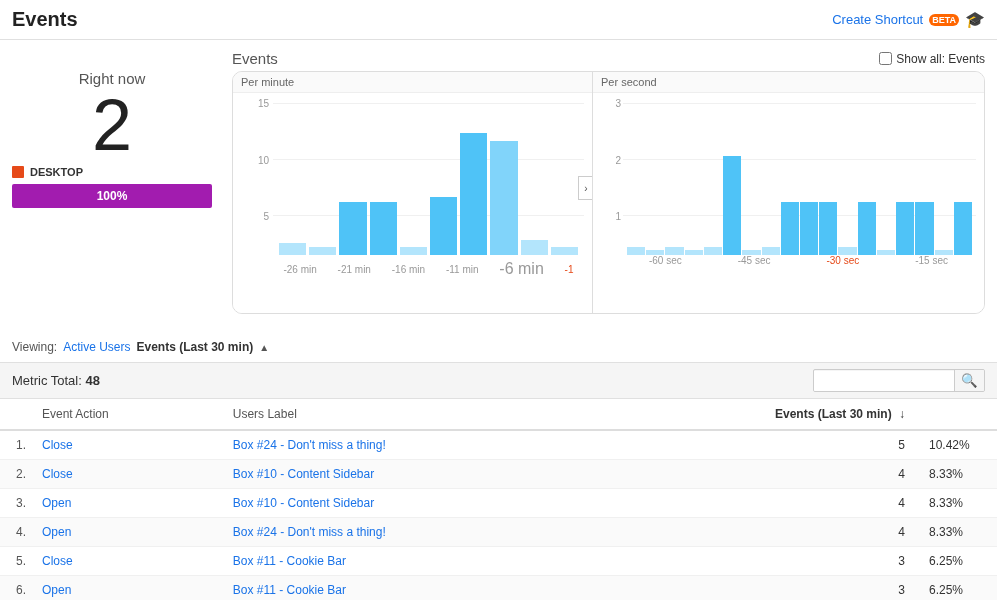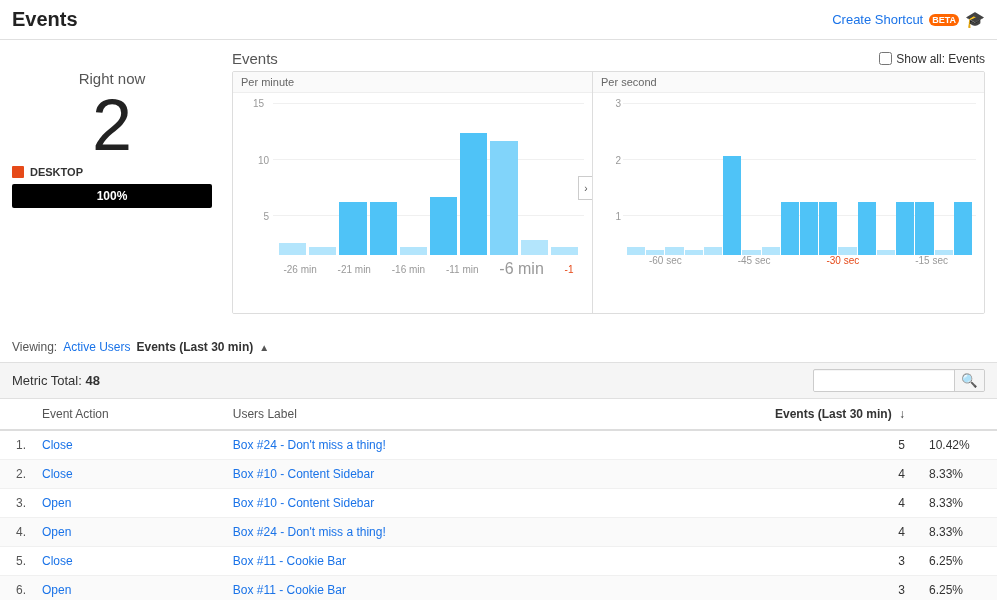--- a/index.html
+++ b/index.html
@@ -33,7 +33,7 @@
     .show-all { display: flex; align-items: center; gap: 4px; font-size: 12px; color: #333; }
     .show-all input { margin: 0; }
 
-    .charts-row { display: flex; border: 1px solid #ddd; border-radius: 2px; overflow: hidden; }
+    .charts-row { display: flex; border: 1px solid #ddd; border-radius: 10px; overflow: hidden; }
     .chart-left { flex: 0 0 360px; border-right: 1px solid #ddd; }
     .chart-right { flex: 1; }
     .chart-subtitle { font-size: 11px; color: #666; padding: 4px 8px; background: #fafafa; border-bottom: 1px solid #eee; }

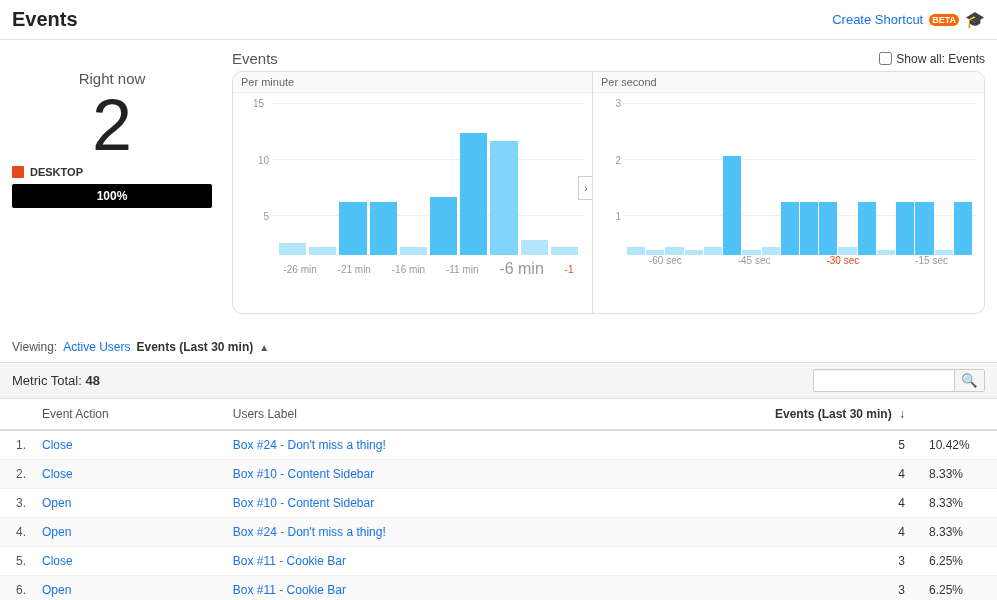--- a/index.html
+++ b/index.html
@@ -114,7 +114,7 @@
         <div class="chart-body">
           <div class="chart-body-inner">
 
-            <div style="position:absolute;left:12px;top:5px;width:28px;font-size:10px;color:#999;">15</div>
+            <div style="position:absolute;left:0;top:5px;width:28px;text-align:right;font-size:10px;color:#999;">15</div>
             <div style="position:absolute;left:0;top:62px;width:28px;text-align:right;font-size:10px;color:#999;">10</div>
             <div style="position:absolute;left:0;top:118px;width:28px;text-align:right;font-size:10px;color:#999;">5</div>
 

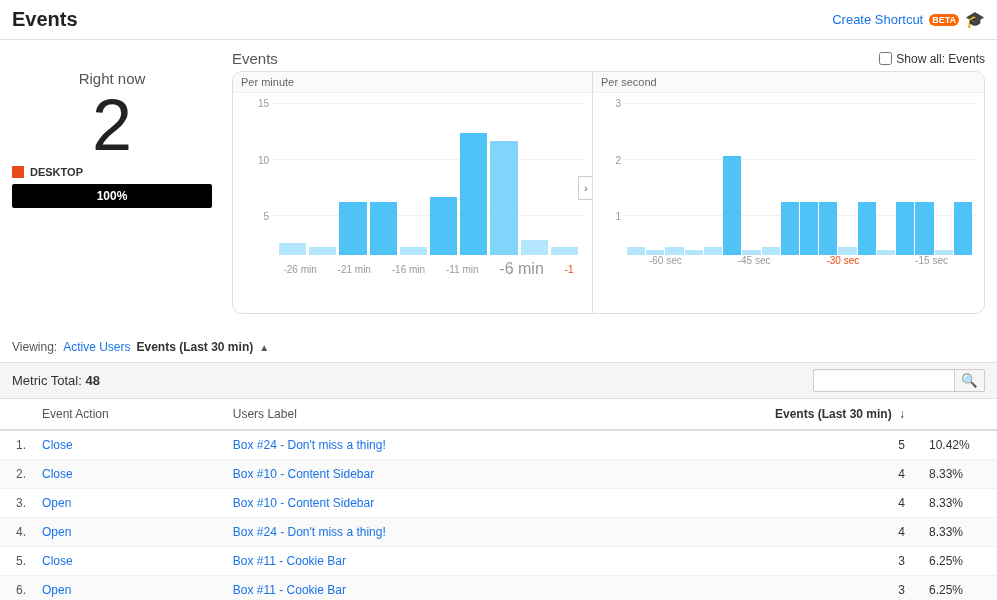--- a/index.html
+++ b/index.html
@@ -23,7 +23,7 @@
     .active-users-label { font-size: 13px; color: #555; margin-bottom: 20px; }
     .desktop-label { display: flex; align-items: center; gap: 6px; font-size: 11px; font-weight: bold; color: #333; margin-bottom: 6px; text-transform: uppercase; }
     .desktop-dot { width: 12px; height: 12px; background: #e64a19; border-radius: 1px; }
-    .progress-bar-bg { background: #000000; border-radius: 2px; height: 24px; display: flex; align-items: center; justify-content: center; }
+    .progress-bar-bg { background: #a21caf; border-radius: 2px; height: 24px; display: flex; align-items: center; justify-content: center; }
     .progress-bar-text { color: #fff; font-size: 12px; font-weight: bold; }
 
     

